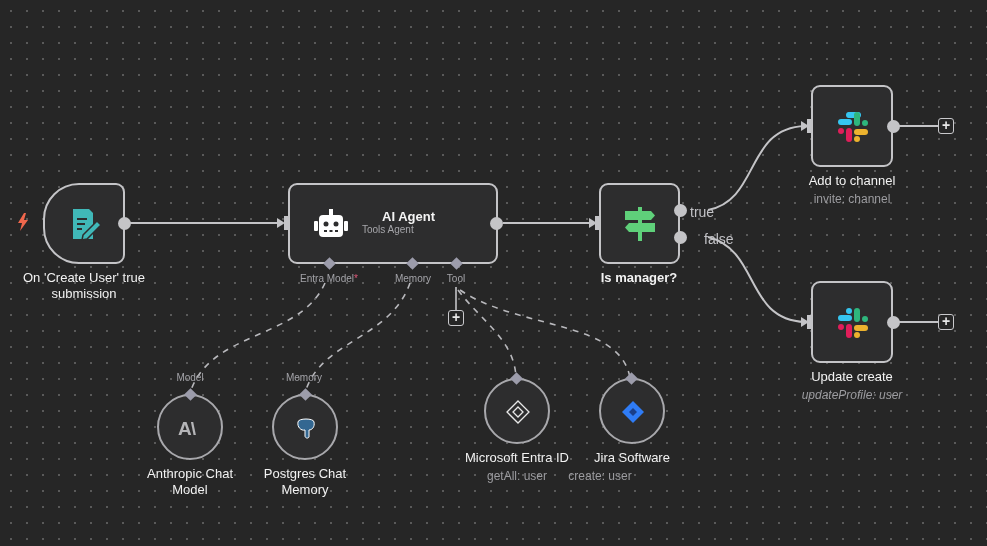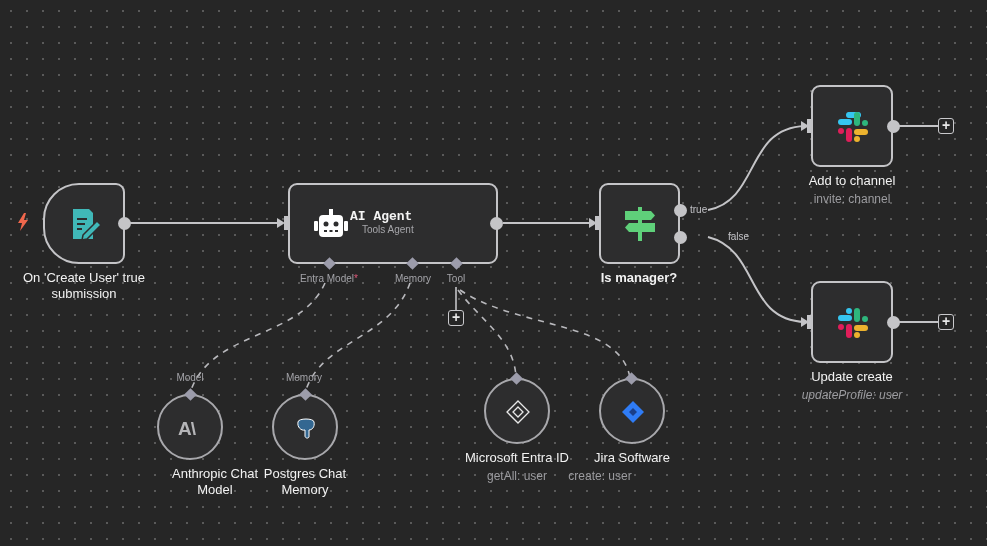--- a/index.html
+++ b/index.html
@@ -101,7 +101,7 @@
         <rect x="21" y="21" width="3" height="2" fill="#2d2d2e"></rect>
     </svg>
   </span>
-  <span class="agent-title" style="left:60px;top:24px;font-family:Liberation Mono, monospace;">AI Agent</span>
+  <span class="agent-title" style="left:92px;top:24px;">AI Agent</span>
   <span class="agent-sub" style="left:72px;top:39px;">Tools Agent</span>
 </div>
 <div class="out-dot" style="left:490px;top:217px;"></div>

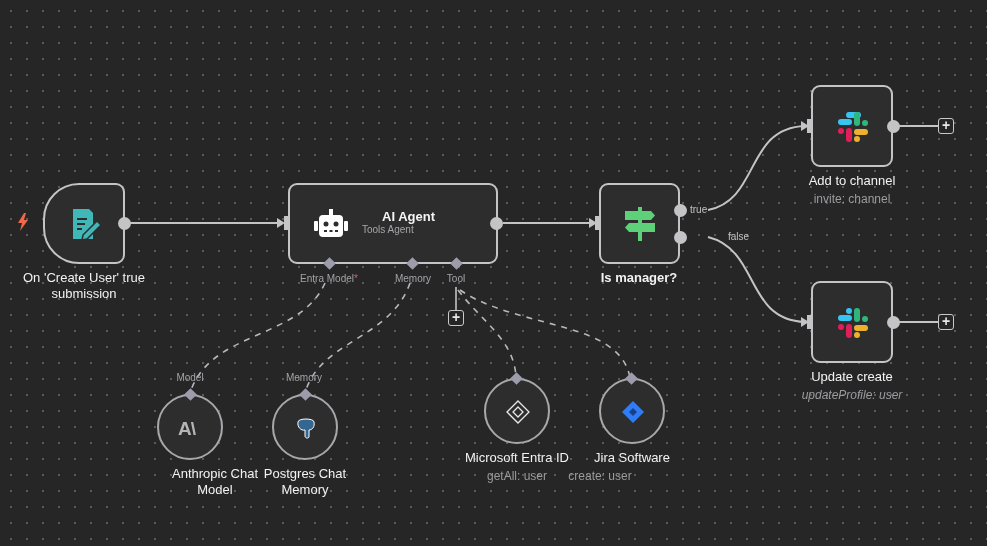--- a/index.html
+++ b/index.html
@@ -40,7 +40,7 @@
     border:1.5px solid #c9c9cc; border-radius:3px; background:#262626;
     color:#e8e8e8; font-size:14px; line-height:12px; text-align:center; font-weight:bold;
   }
-  .branch-label { position:absolute; font-size:10px; color:#c2c2c6; }
+  .branch-label { position:absolute; font-size:14px; color:#c2c2c6; }
   .agent-title { position:absolute; font-size:13px; color:#f4f4f4; font-weight:bold; }
   .agent-sub { position:absolute; font-size:10px; color:#a6a6aa; }
 </style>

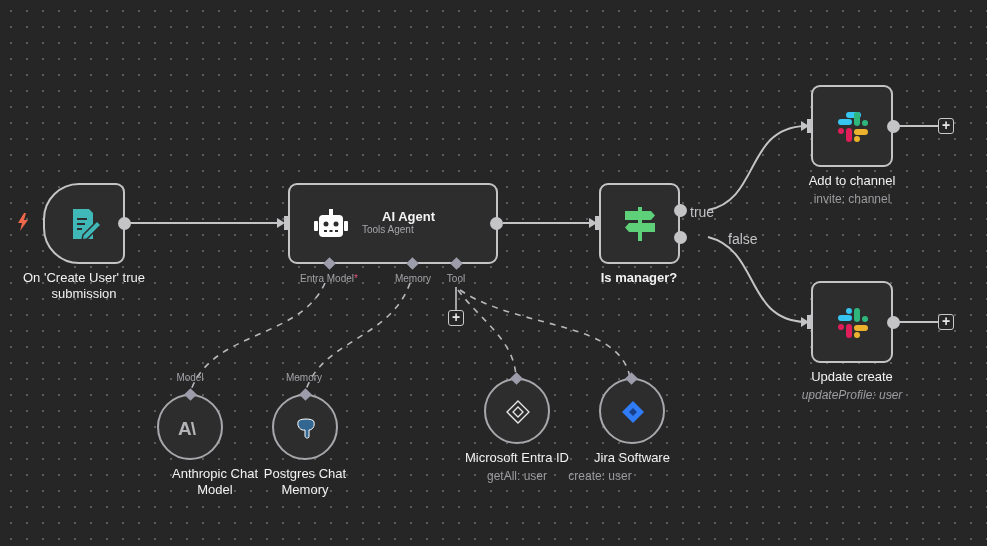--- a/index.html
+++ b/index.html
@@ -128,7 +128,7 @@
 <div class="out-dot" style="left:674px;top:204px;"></div>
 <div class="out-dot" style="left:674px;top:231px;"></div>
 <div class="branch-label" style="left:690px;top:204px;">true</div>
-<div class="branch-label" style="left:728px;top:231px;">false</div>
+<div class="branch-label" style="left:704px;top:231px;">false</div>
 <div class="label" style="left:639px;top:270px;font-weight:bold;">Is manager?</div>
 
 <div class="in-port" style="left:807px;top:119px;"></div>

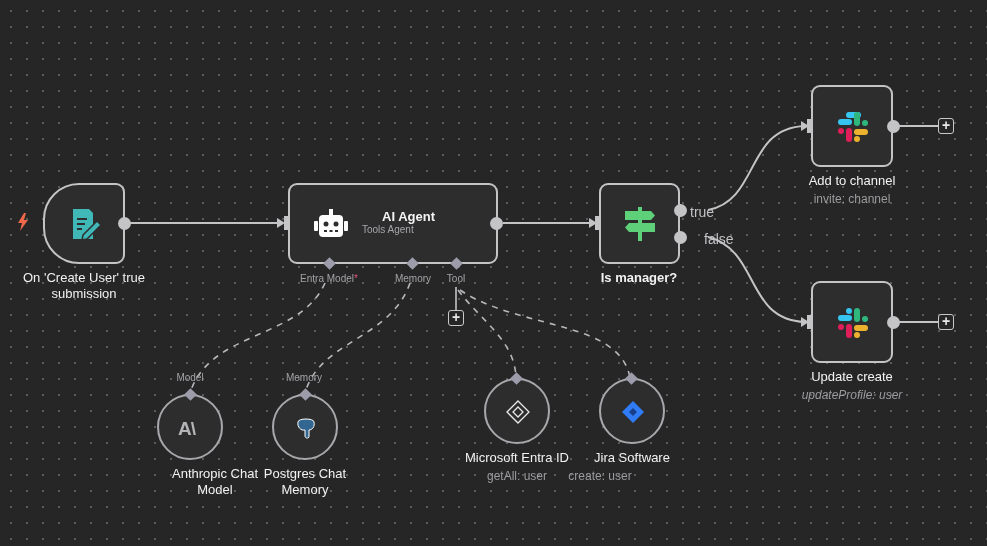--- a/index.html
+++ b/index.html
@@ -177,7 +177,7 @@
   <span style="position:absolute;left:19px;top:22px;font-weight:bold;font-size:19px;color:#b5b5b8;letter-spacing:-1px;">A\</span>
 </div>
 <div class="diamond" style="left:186px;top:390px;"></div>
-<div class="label" style="left:190px;top:466px;margin-left:25px;">
+<div class="label" style="left:190px;top:466px;">
   <span>Anthropic Chat</span><br><span>Model</span>
 </div>
 

